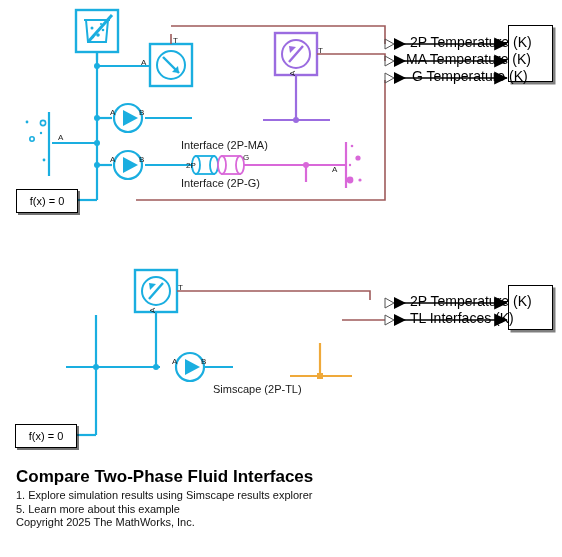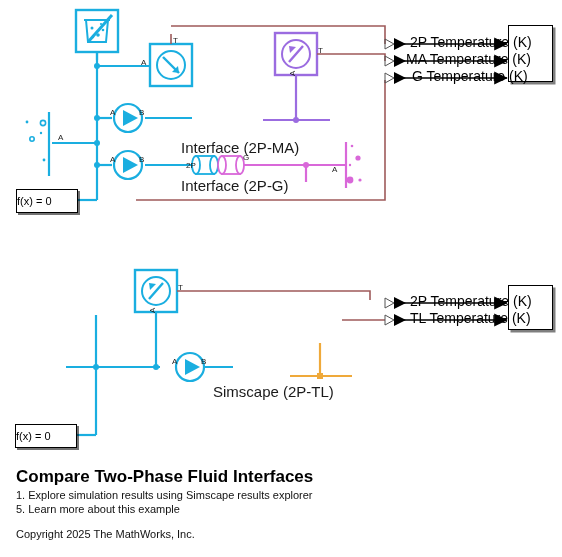--- a/index.html
+++ b/index.html
@@ -6,7 +6,7 @@
   body{width:562px;height:557px;position:relative;overflow:hidden;
        font-family:"Liberation Sans","DejaVu Sans",sans-serif;color:#000;}
   #canvas{position:absolute;left:0;top:0;width:562px;height:557px;}
-  .lbl{position:absolute;white-space:nowrap;font-size:15px;color:#1a1a1a;}
+  .lbl{position:absolute;white-space:nowrap;font-size:11px;color:#1a1a1a;}
   .port{position:absolute;white-space:nowrap;font-size:8px;color:#1a1a1a;}
   .port-rot{transform:rotate(-90deg);transform-origin:left top;}
   .sig-lbl{position:absolute;white-space:nowrap;font-size:14px;color:#000;}

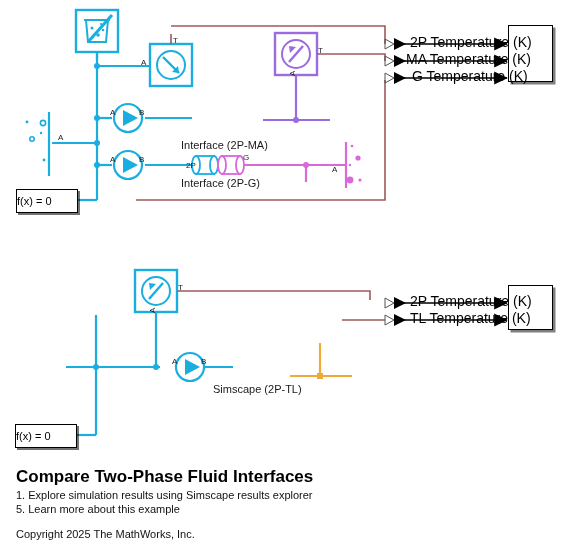--- a/index.html
+++ b/index.html
@@ -12,7 +12,7 @@
   .sig-lbl{position:absolute;white-space:nowrap;font-size:14px;color:#000;}
   .solver{position:absolute;border:1.4px solid #000;background:#fff;
           box-shadow:2px 2px 0 rgba(0,0,0,.55);display:flex;align-items:center;
-          justify-content:flex-start;font-size:11px;}
+          justify-content:center;font-size:11px;}
   .scope{position:absolute;border:1.8px solid #000;background:#fff;
          box-shadow:2.5px 2.5px 0 rgba(0,0,0,.5);}
   .foot-title{position:absolute;font-size:17px;font-weight:bold;color:#000;}

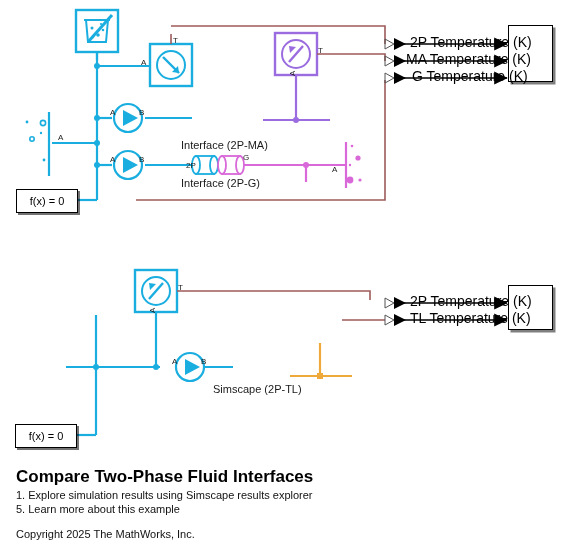--- a/index.html
+++ b/index.html
@@ -235,7 +235,7 @@
 <span class="sig-lbl" style="left:406px;top:51px;">MA Temperature (K)</span>
 <span class="sig-lbl" style="left:412px;top:68px;">G Temperature (K)</span>
 <span class="sig-lbl" style="left:410px;top:293px;">2P Temperature (K)</span>
-<span class="sig-lbl" style="left:410px;top:310px;">TL Temperature (K)</span>
+<span class="sig-lbl" style="left:410px;top:310px;">TL Interfaces (K)</span>
 
 <div class="foot-title" style="left:16px;top:467px;">Compare Two-Phase Fluid Interfaces</div>
 <div class="foot-line" style="left:16px;top:489px;">1. Explore simulation results using Simscape results explorer</div>

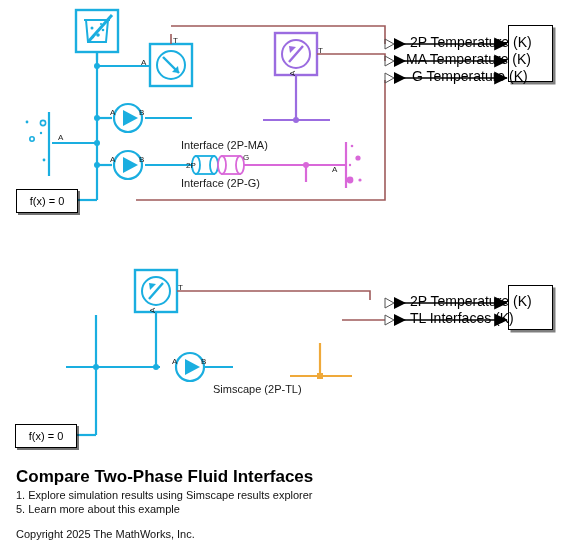--- a/index.html
+++ b/index.html
@@ -240,6 +240,6 @@
 <div class="foot-title" style="left:16px;top:467px;">Compare Two-Phase Fluid Interfaces</div>
 <div class="foot-line" style="left:16px;top:489px;">1. Explore simulation results using Simscape results explorer</div>
 <div class="foot-line" style="left:16px;top:503px;">5. Learn more about this example</div>
-<div class="foot-line" style="left:16px;top:528px;">Copyright 2025 The MathWorks, Inc.</div>
+<div class="foot-line" style="left:16px;top:516px;">Copyright 2025 The MathWorks, Inc.</div>
 
 </body></html>

